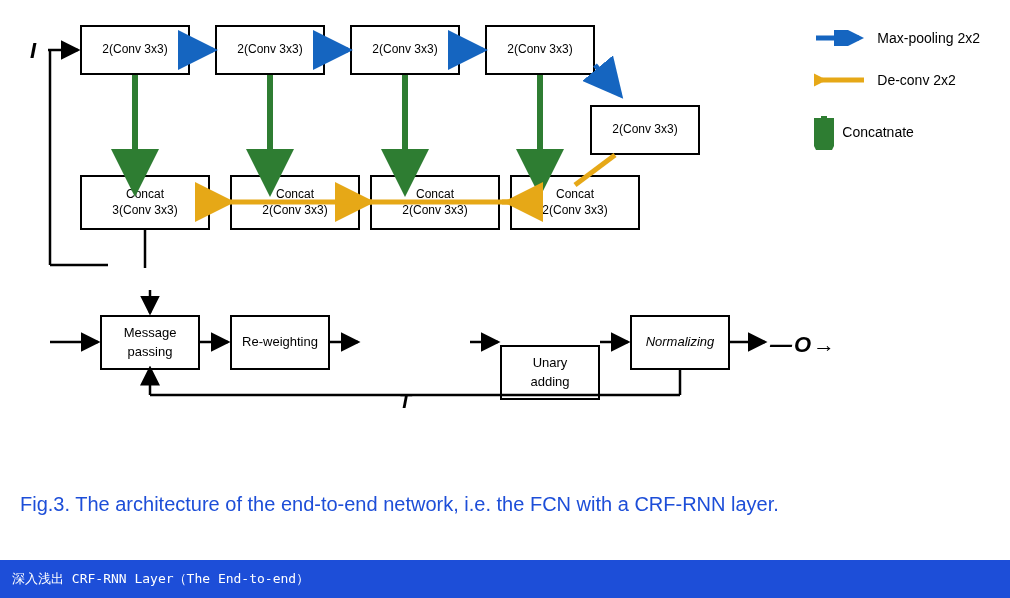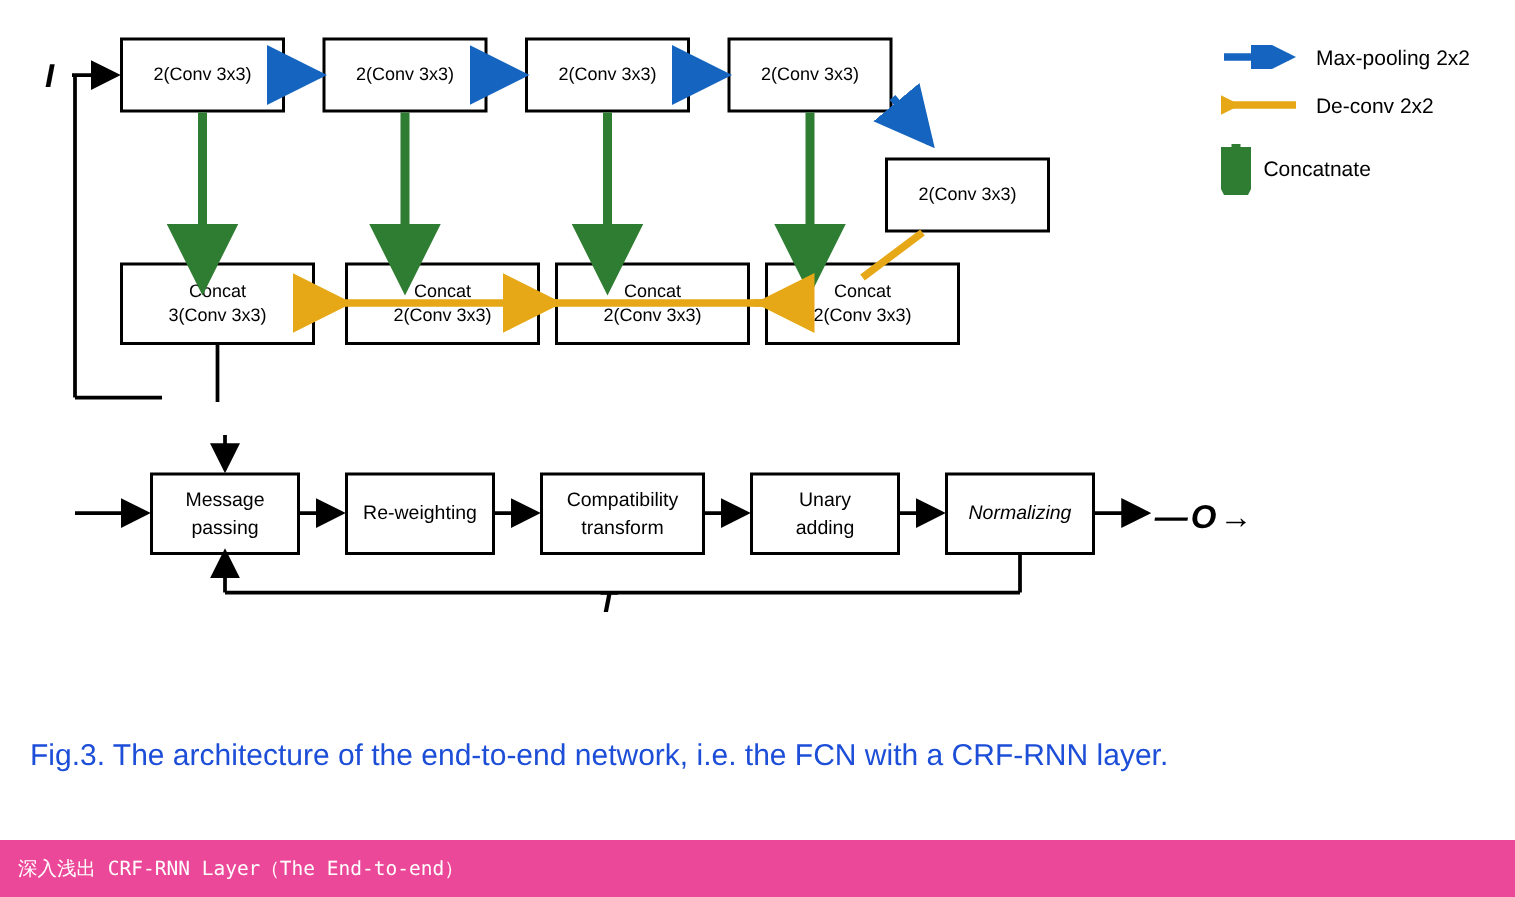--- a/index.html
+++ b/index.html
@@ -26,7 +26,7 @@
       right: 30px;
       display: flex;
       flex-direction: column;
-      gap: 16px;
+      gap: 26px;
     }
     .legend-item {
       display: flex;

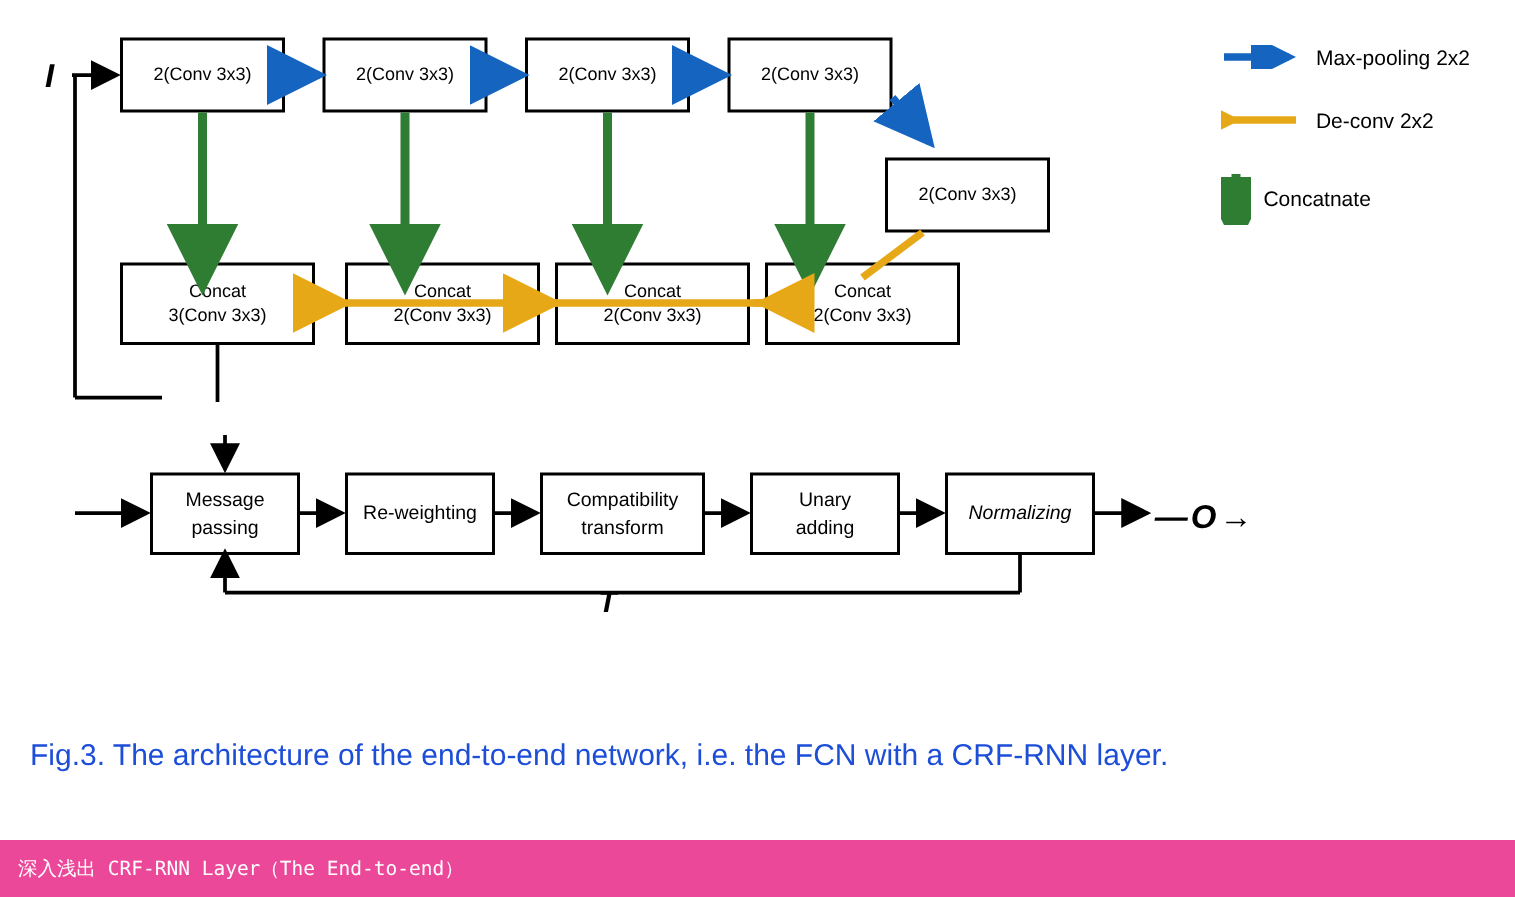--- a/index.html
+++ b/index.html
@@ -293,10 +293,6 @@
     <div class="crf-box crf-rw">
       <span>Re-weighting</span>
     </div>
-    <div class="crf-box crf-ct" style="white-space:pre-line;">
-      <span>Compatibility
-transform</span>
-    </div>
     <div class="crf-box crf-ua" style="white-space:pre-line;">
       <span>Unary
 adding</span>

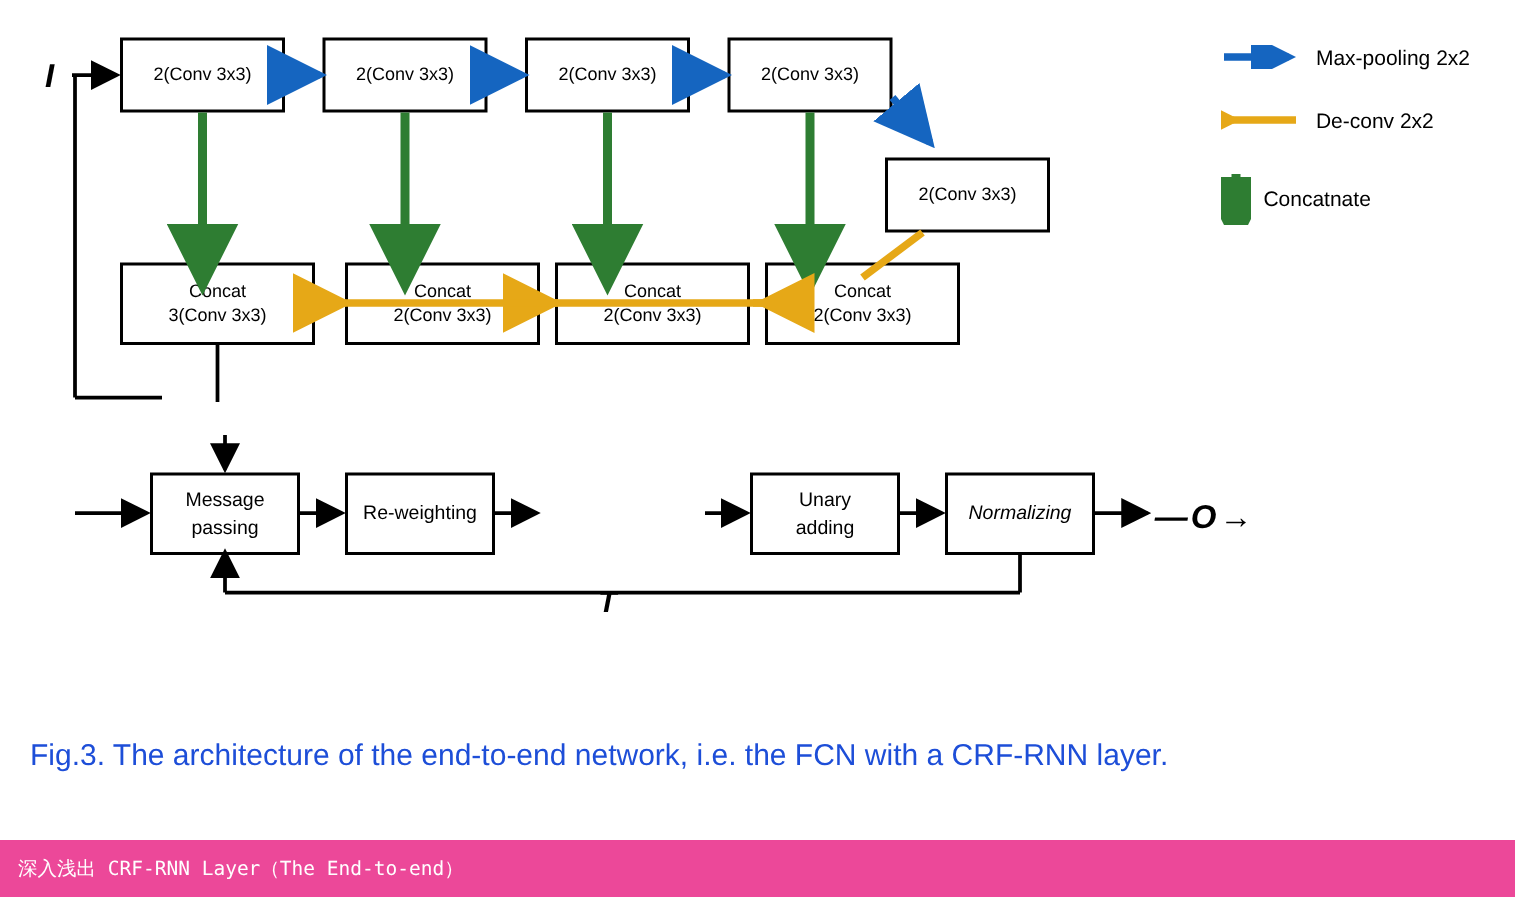--- a/index.html
+++ b/index.html
@@ -293,7 +293,7 @@
     <div class="crf-box crf-rw">
       <span>Re-weighting</span>
     </div>
-    <div class="crf-box crf-ua" style="white-space:pre-line;">
+    <div class="crf-box crf-ua" style="white-space:pre-line;margin-top:30px;">
       <span>Unary
 adding</span>
     </div>

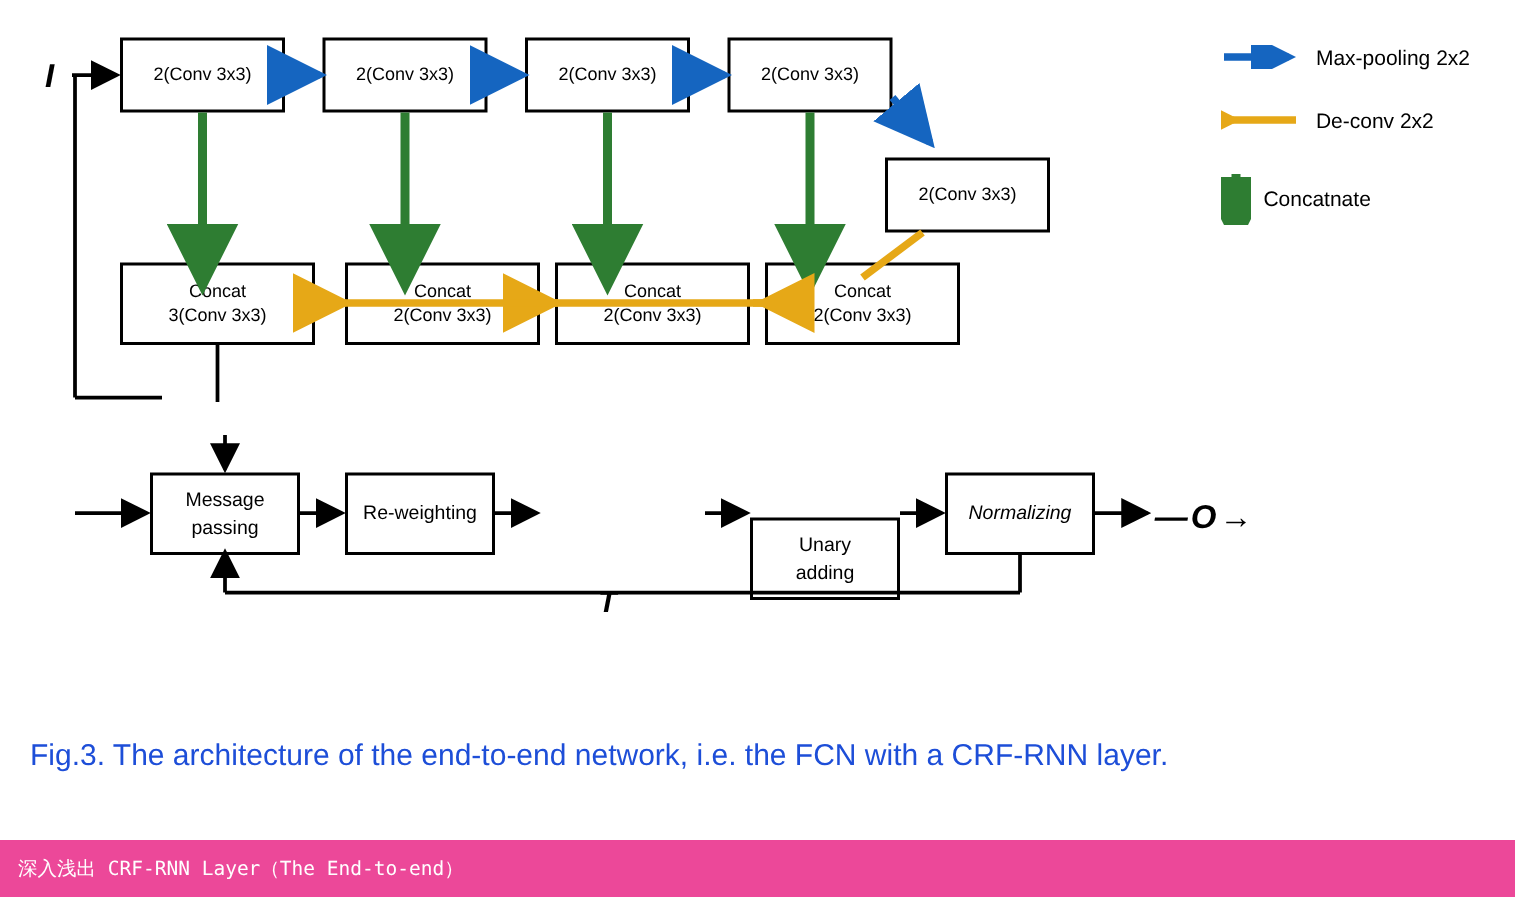--- a/index.html
+++ b/index.html
@@ -145,7 +145,7 @@
       left: 0;
       right: 0;
       height: 38px;
-      background: #ec4899;
+      background: #1d4ed8;
       display: flex;
       align-items: center;
       padding: 0 12px;

